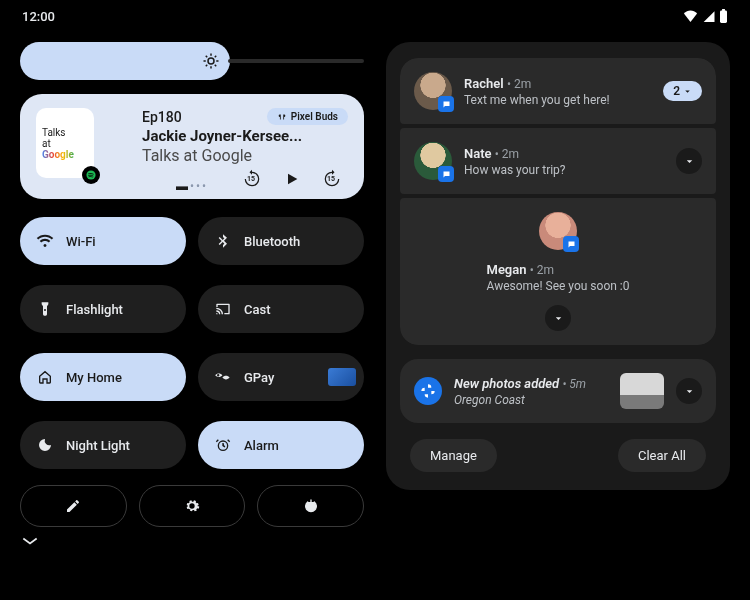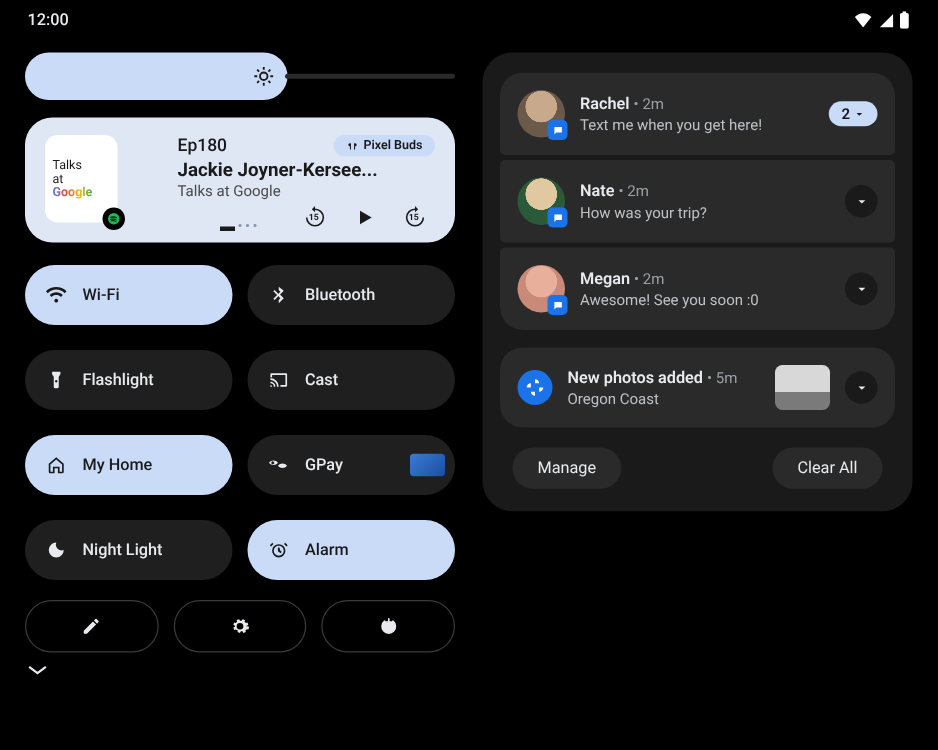--- a/index.html
+++ b/index.html
@@ -79,7 +79,7 @@
     display: flex; align-items: center; gap: 4px;
   }
   .media-main { font-size: 15px; font-weight: 700; margin-top: 2px; white-space: nowrap; overflow: hidden; text-overflow: ellipsis; }
-  .media-sub { font-size: 12px; color: #4a4a4a; margin-top: 1px; }
+  .media-sub { font-size: 16px; color: #4a4a4a; margin-top: 1px; }
   .media-ctrl { display: flex; justify-content: flex-end; gap: 22px; align-items: center; margin-top: 4px; padding-right: 6px; }
   .media-dots { text-align: center; margin-top: 6px; letter-spacing: 2px; color: #1a1a1a; font-size: 12px; }
   .media-dots .dim { color: #8a97ad; }

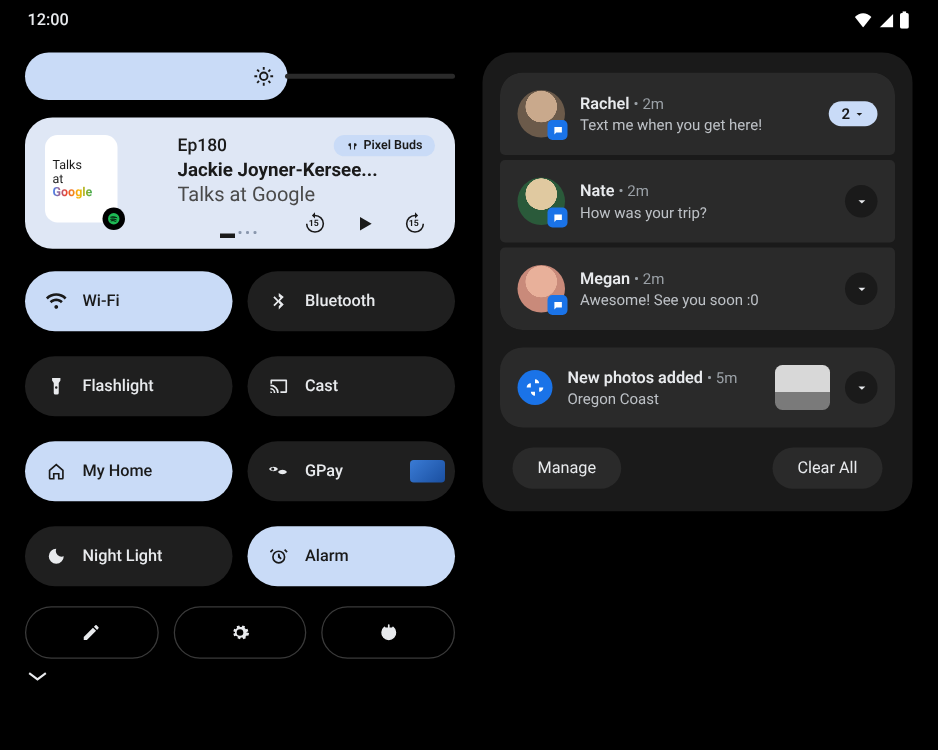--- a/index.html
+++ b/index.html
@@ -138,7 +138,7 @@
     border-radius: 4px;
   }
   .notif:first-child { border-top-left-radius: 18px; border-top-right-radius: 18px; }
-  .notif:last-child { margin-bottom: 0; border-bottom-left-radius: 18px; border-bottom-right-radius: 18px; }
+  .notif:last-child { margin-bottom: 0; border-bottom-left-radius: 18px; border-bottom-right-radius: 18px; flex-direction: column; }
   .avatar {
     width: 38px; height: 38px; border-radius: 50%;
     background: #555; position: relative; flex-shrink: 0;

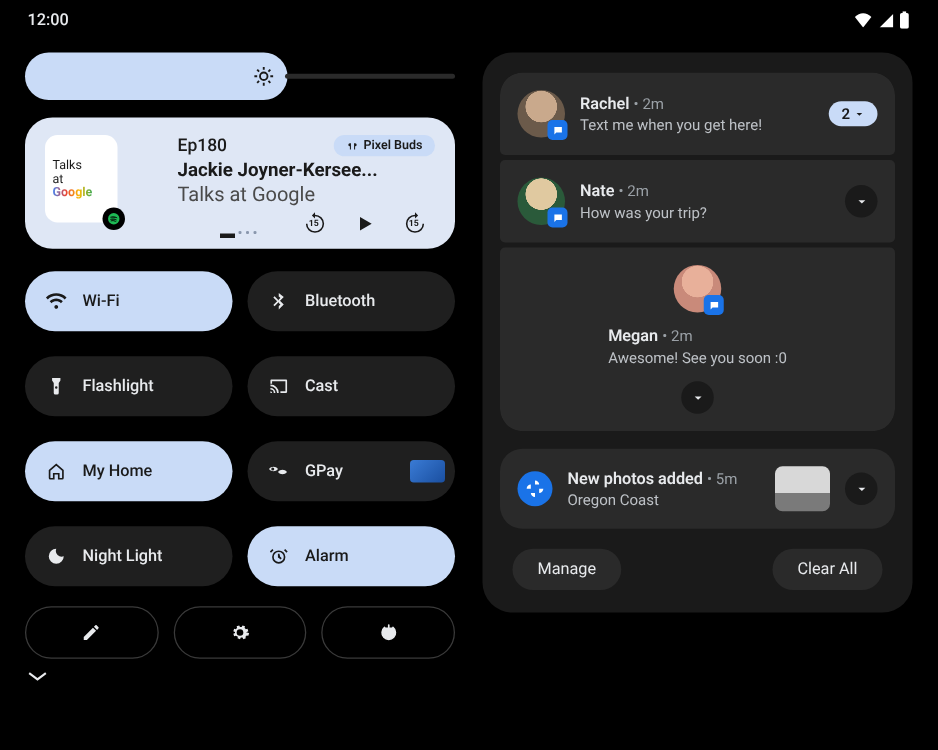--- a/index.html
+++ b/index.html
@@ -177,6 +177,7 @@
     padding: 14px;
     display: flex; align-items: center; gap: 12px;
     margin-bottom: 16px;
+    font-style: italic;
   }
   .photos-ico {
     width: 28px; height: 28px; border-radius: 50%;

